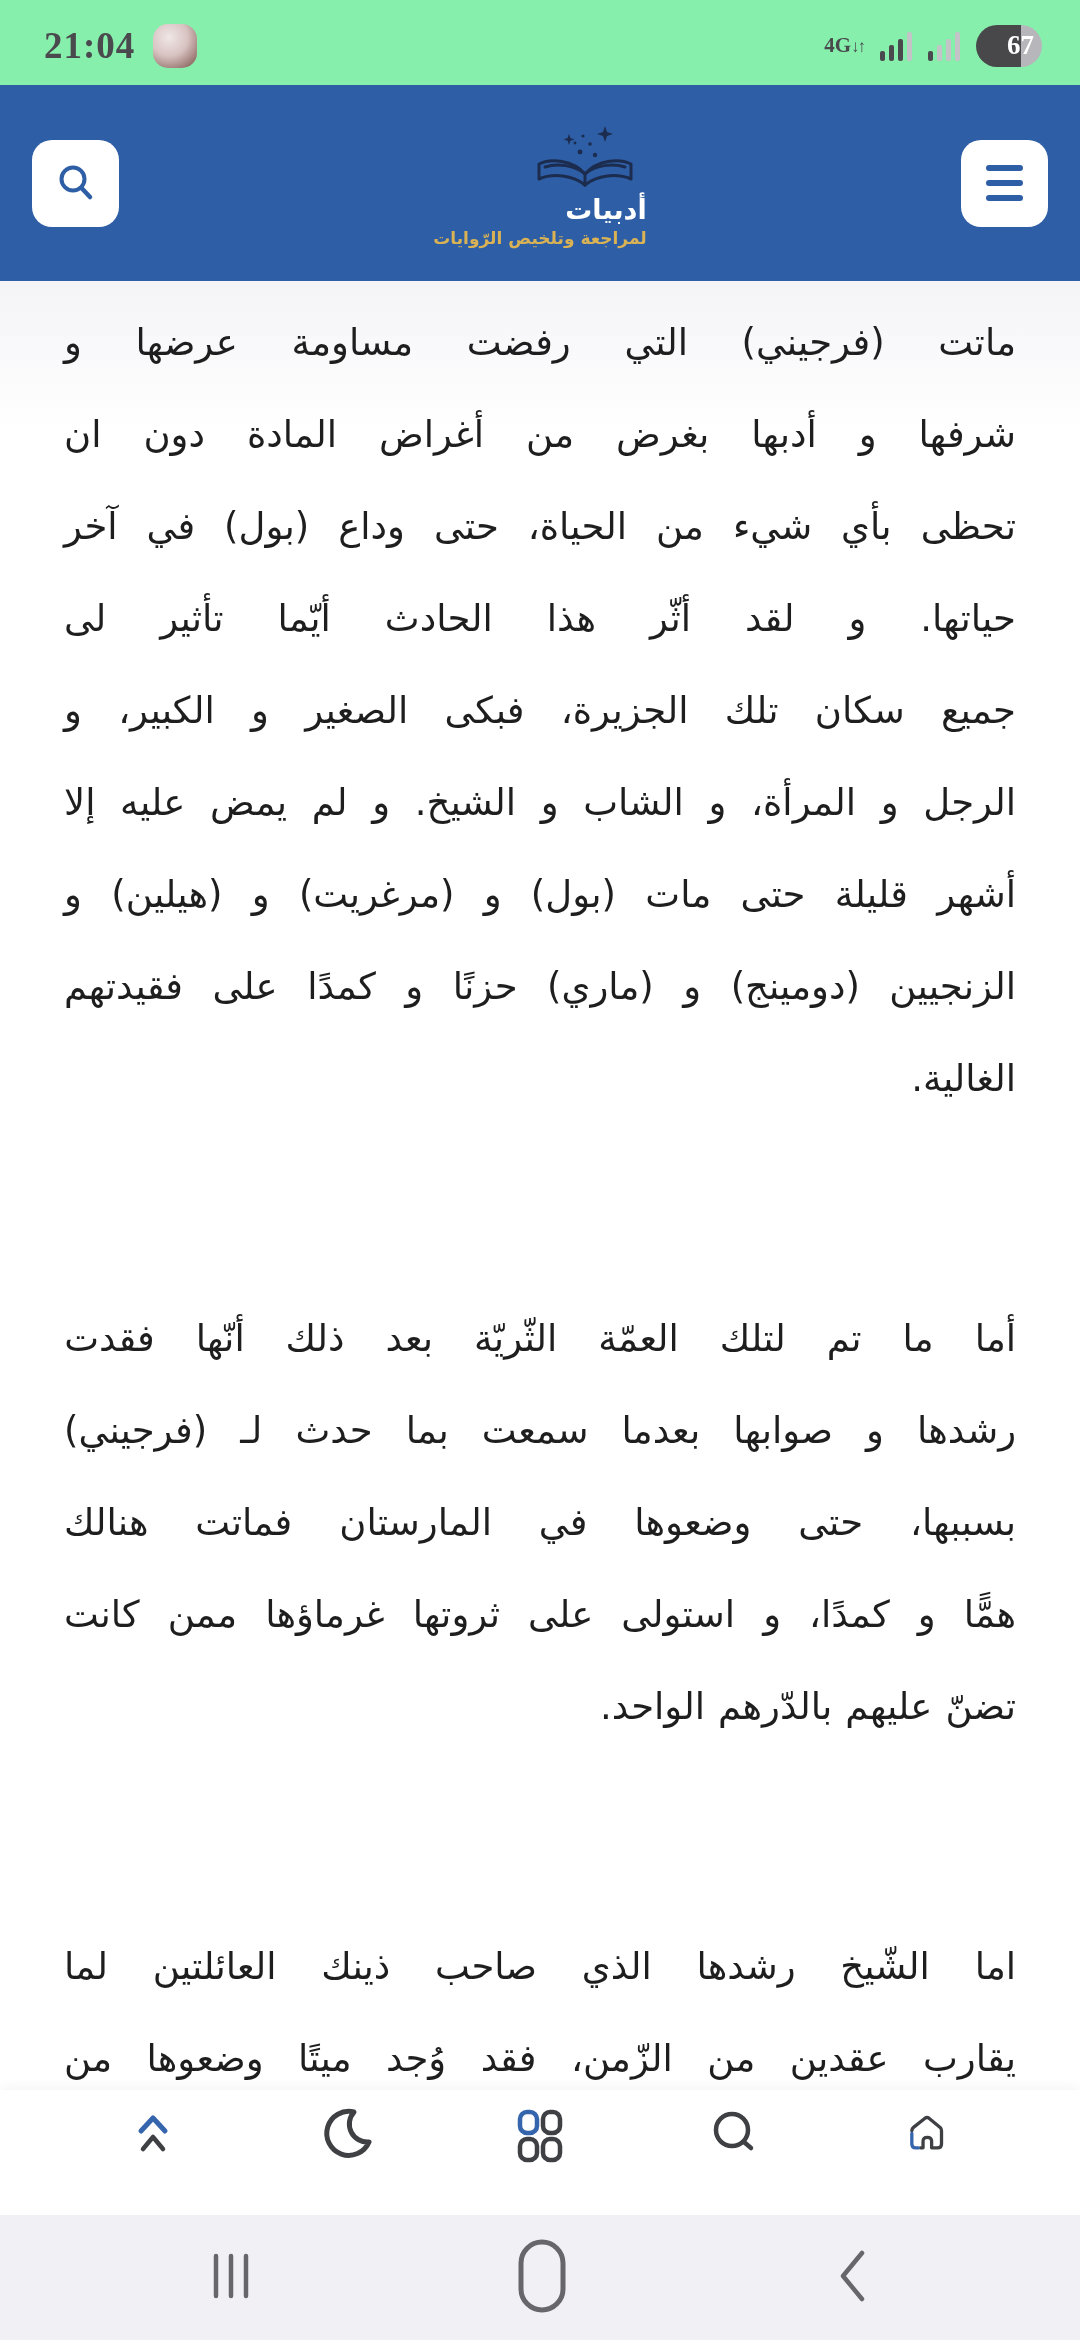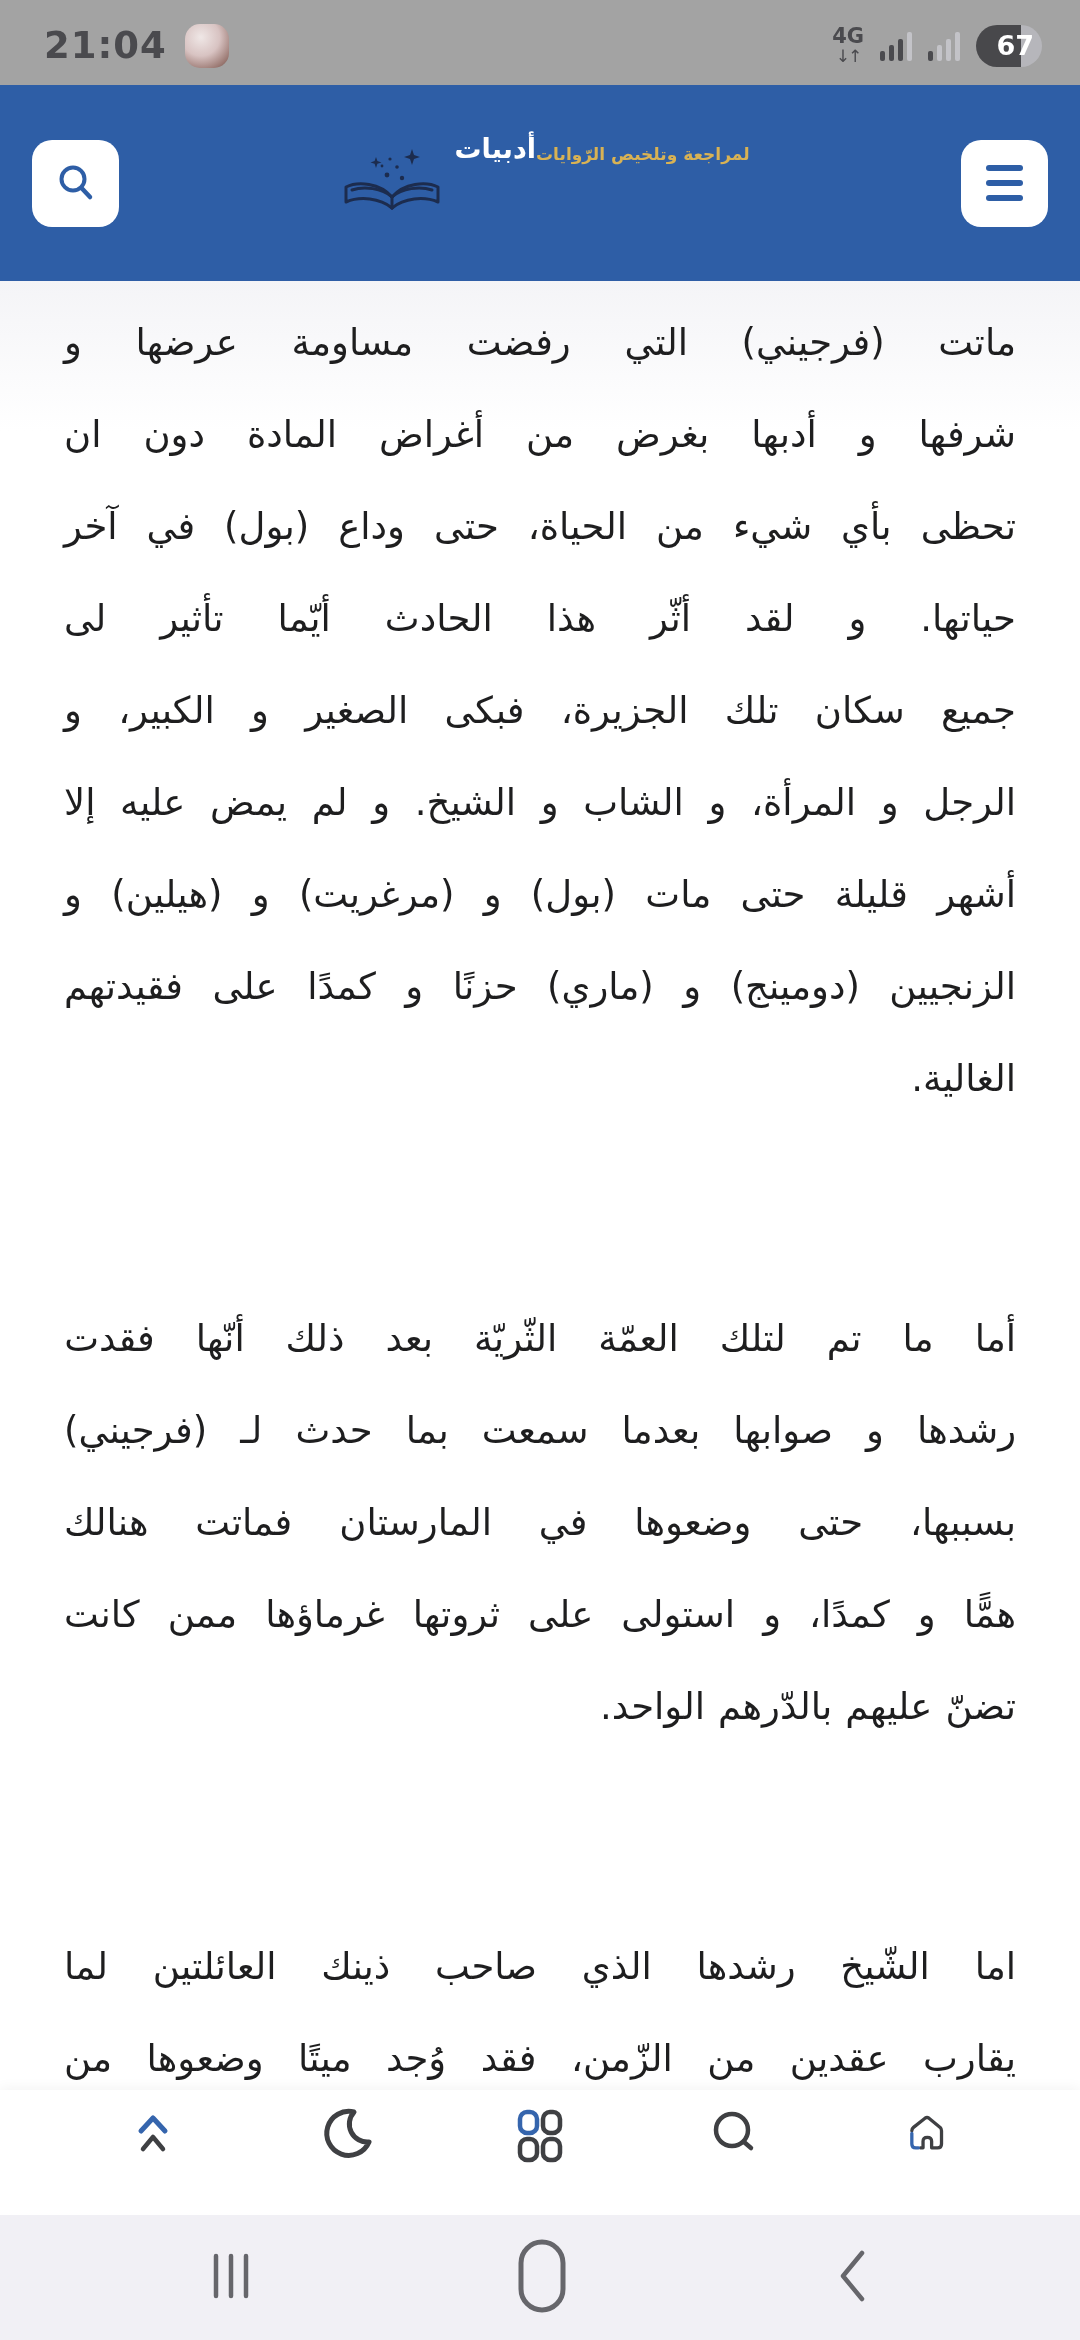--- a/index.html
+++ b/index.html
@@ -11,8 +11,8 @@
 
   
   .status-bar{
-    height:85px; background:#a3a3a3; display:flex; align-items:center;
-    justify-content:space-between; padding:6px 38px 0 44px;
+    height:85px; background:#86efac; display:flex; align-items:center;
+    justify-content:space-between; padding:6px 38px 0 44px;font-family:Liberation Serif, serif;
   }
   .sb-left{ display:flex; align-items:center; gap:18px; }
   .sb-time{ font-size:37px; font-weight:700; color:#4a4a4e; letter-spacing:1px; }

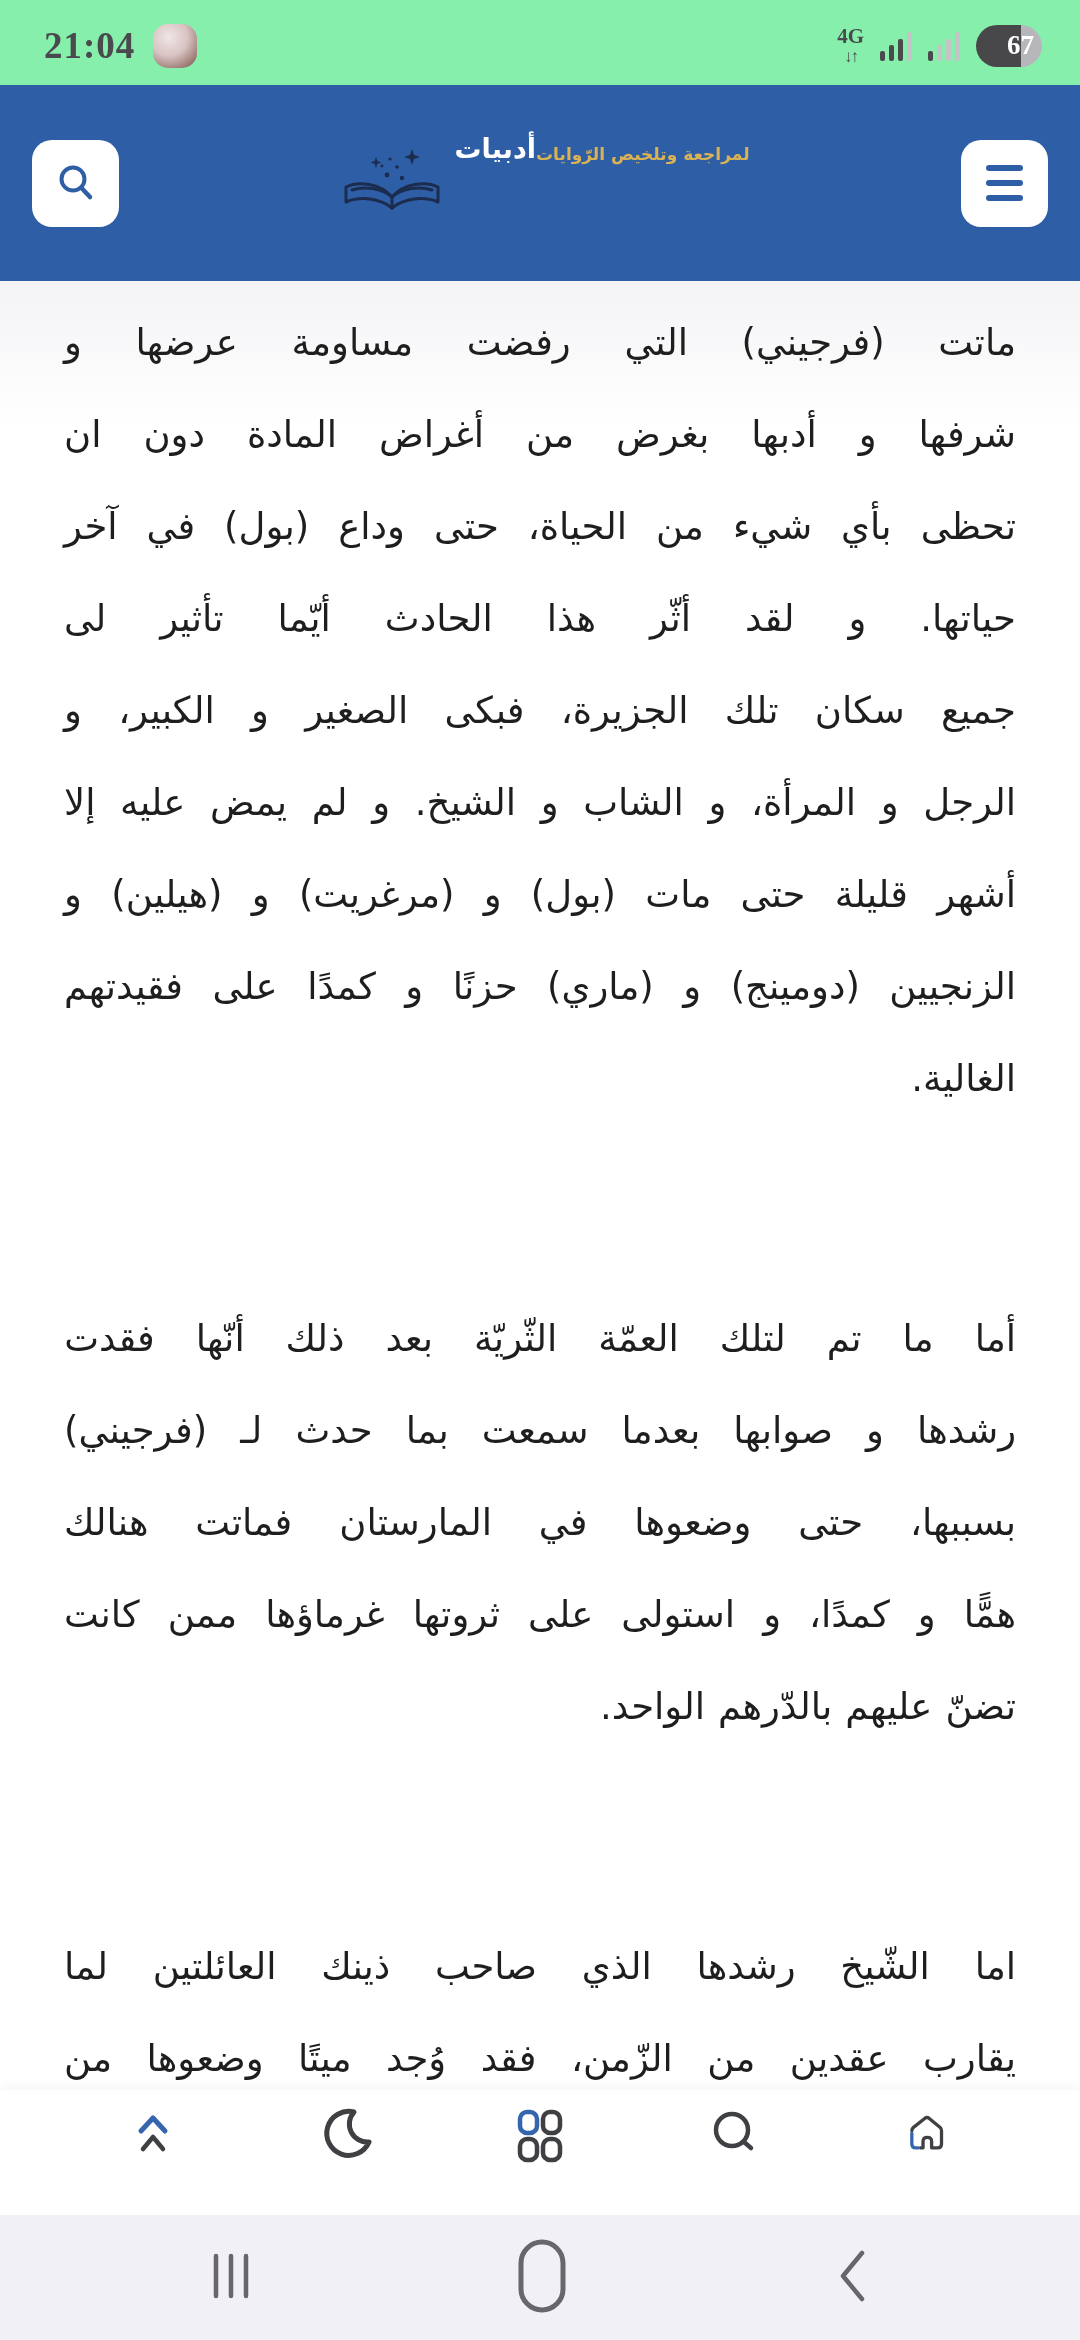--- a/index.html
+++ b/index.html
@@ -22,7 +22,7 @@
     overflow:hidden;
   }
   .sb-right{ display:flex; align-items:center; gap:16px; }
-  .sb-network{ display:flex; flex-direction:column; align-items:center; line-height:1; color:#4a4a4e; }
+  .sb-network{ display:flex; flex-direction:row; align-items:center; line-height:1; color:#4a4a4e; }
   .sb-network .g{ font-size:21px; font-weight:700; }
   .sb-network .arrows{ font-size:17px; letter-spacing:-2px; margin-top:1px; }
   .signal{ display:flex; align-items:flex-end; gap:4px; height:30px; }

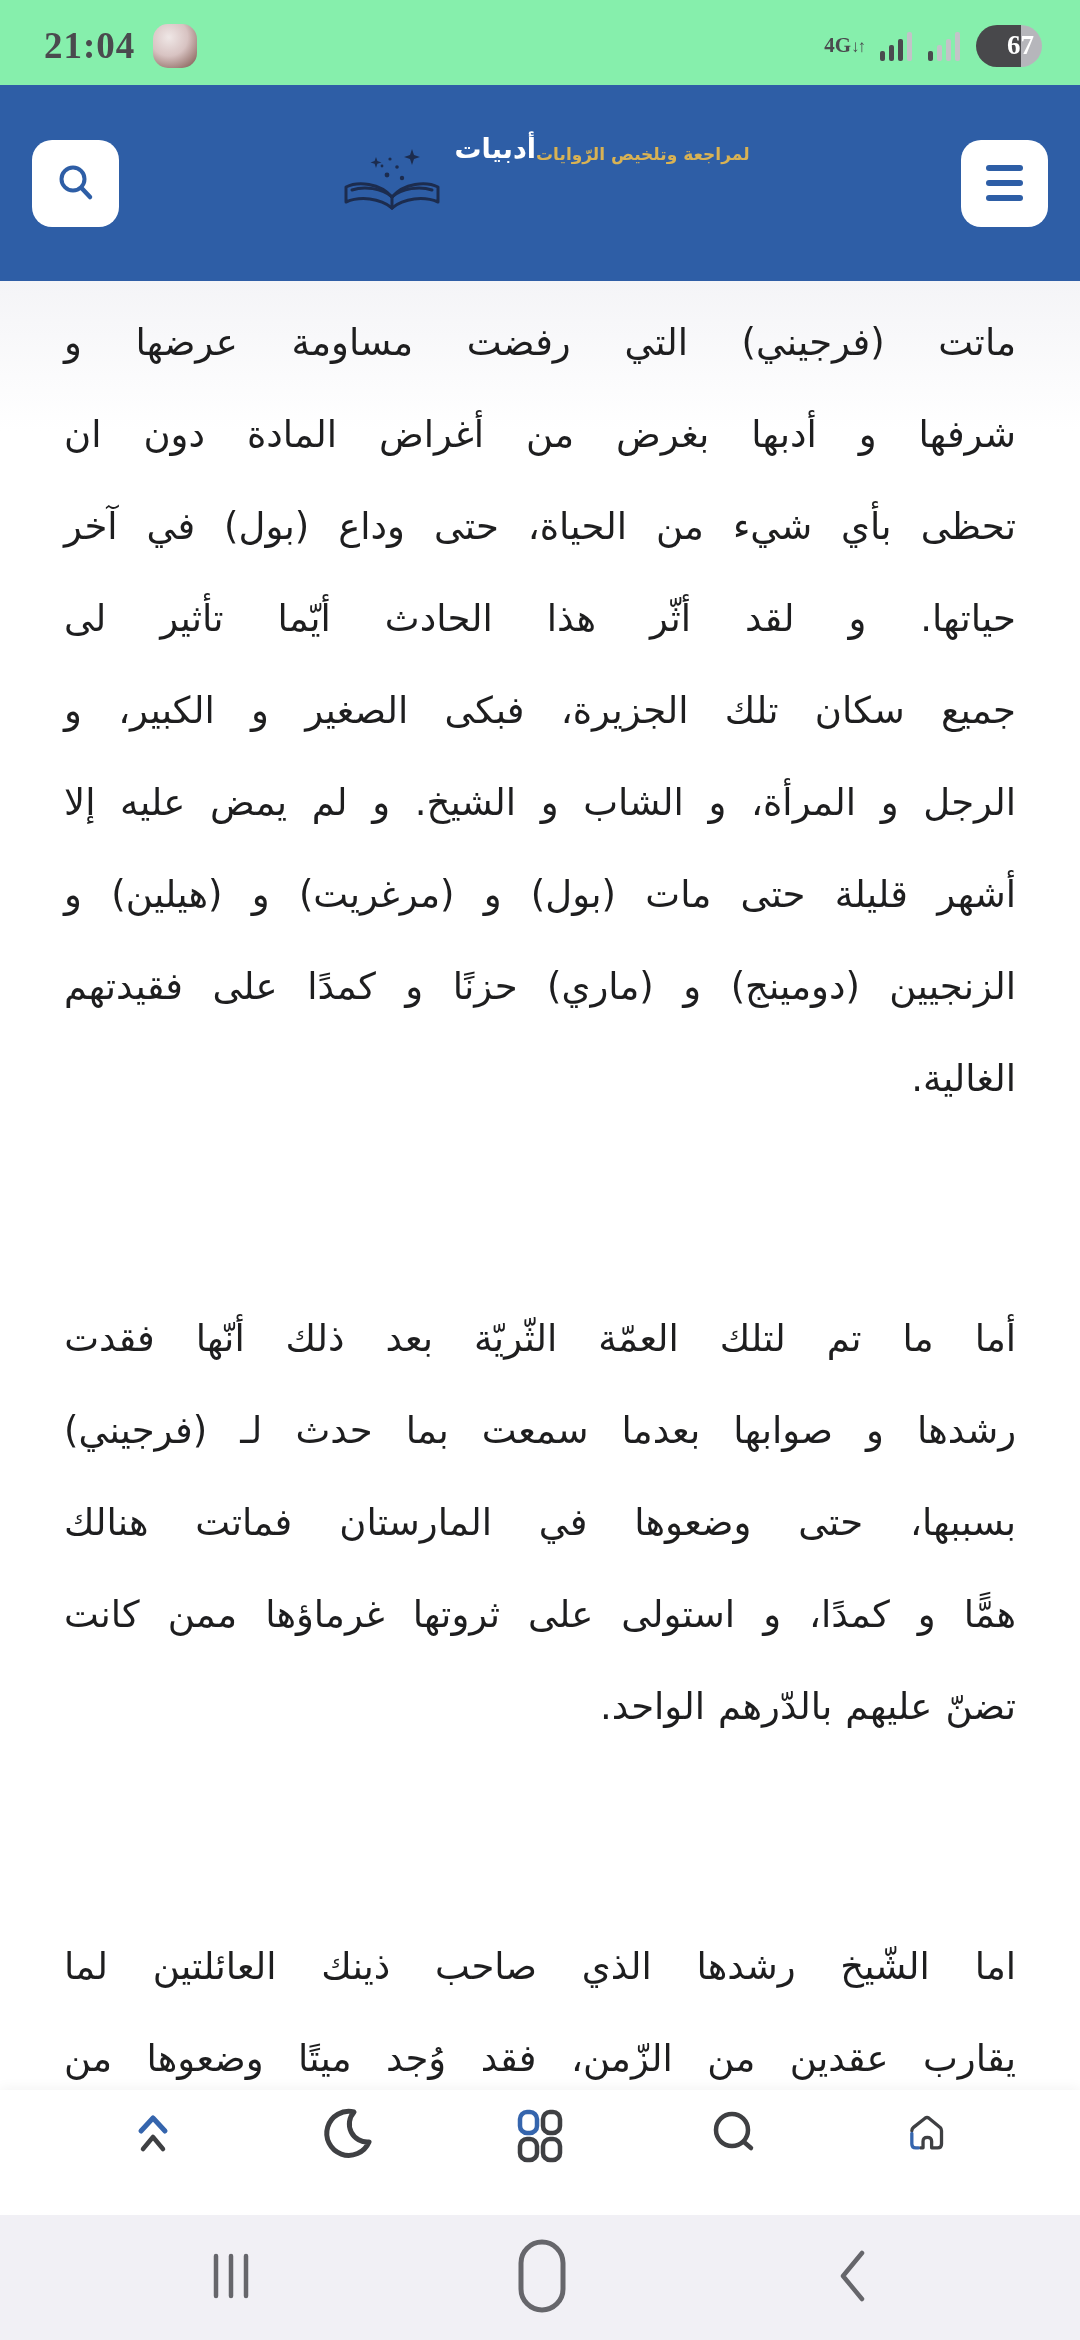--- a/index.html
+++ b/index.html
@@ -47,7 +47,7 @@
   }
   .menu-bars{ display:flex; flex-direction:column; gap:9px; }
   .menu-bars i{ display:block; width:37px; height:6px; border-radius:3px; background:#2e5ea6; }
-  .logo{ display:flex; flex-direction:row; align-items:flex-start; }
+  .logo{ display:flex; flex-direction:column; align-items:flex-end; }
   .logo-title{ color:#ffffff; font-size:27px; font-weight:700; margin-top:-8px; }
   .logo-tagline{ color:#d8b254; font-size:17px; font-weight:700; margin-top:3px; }
 

